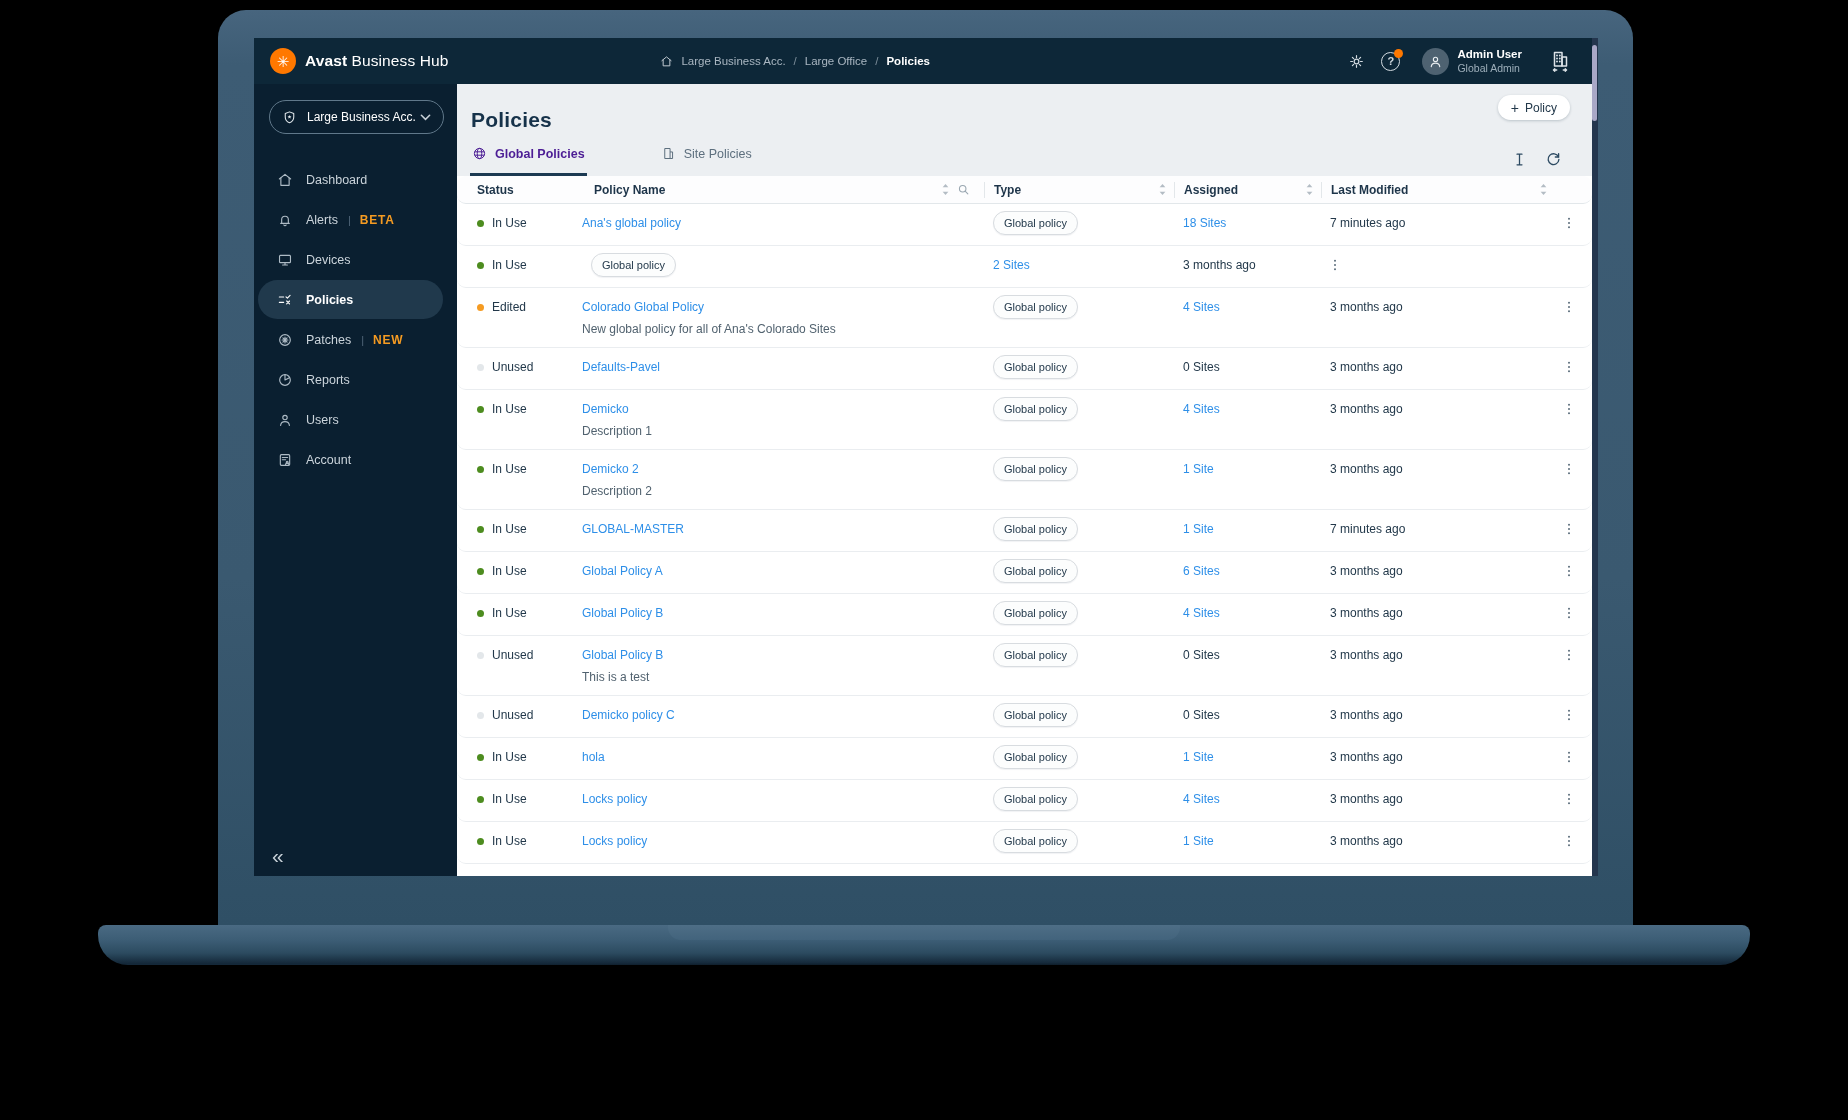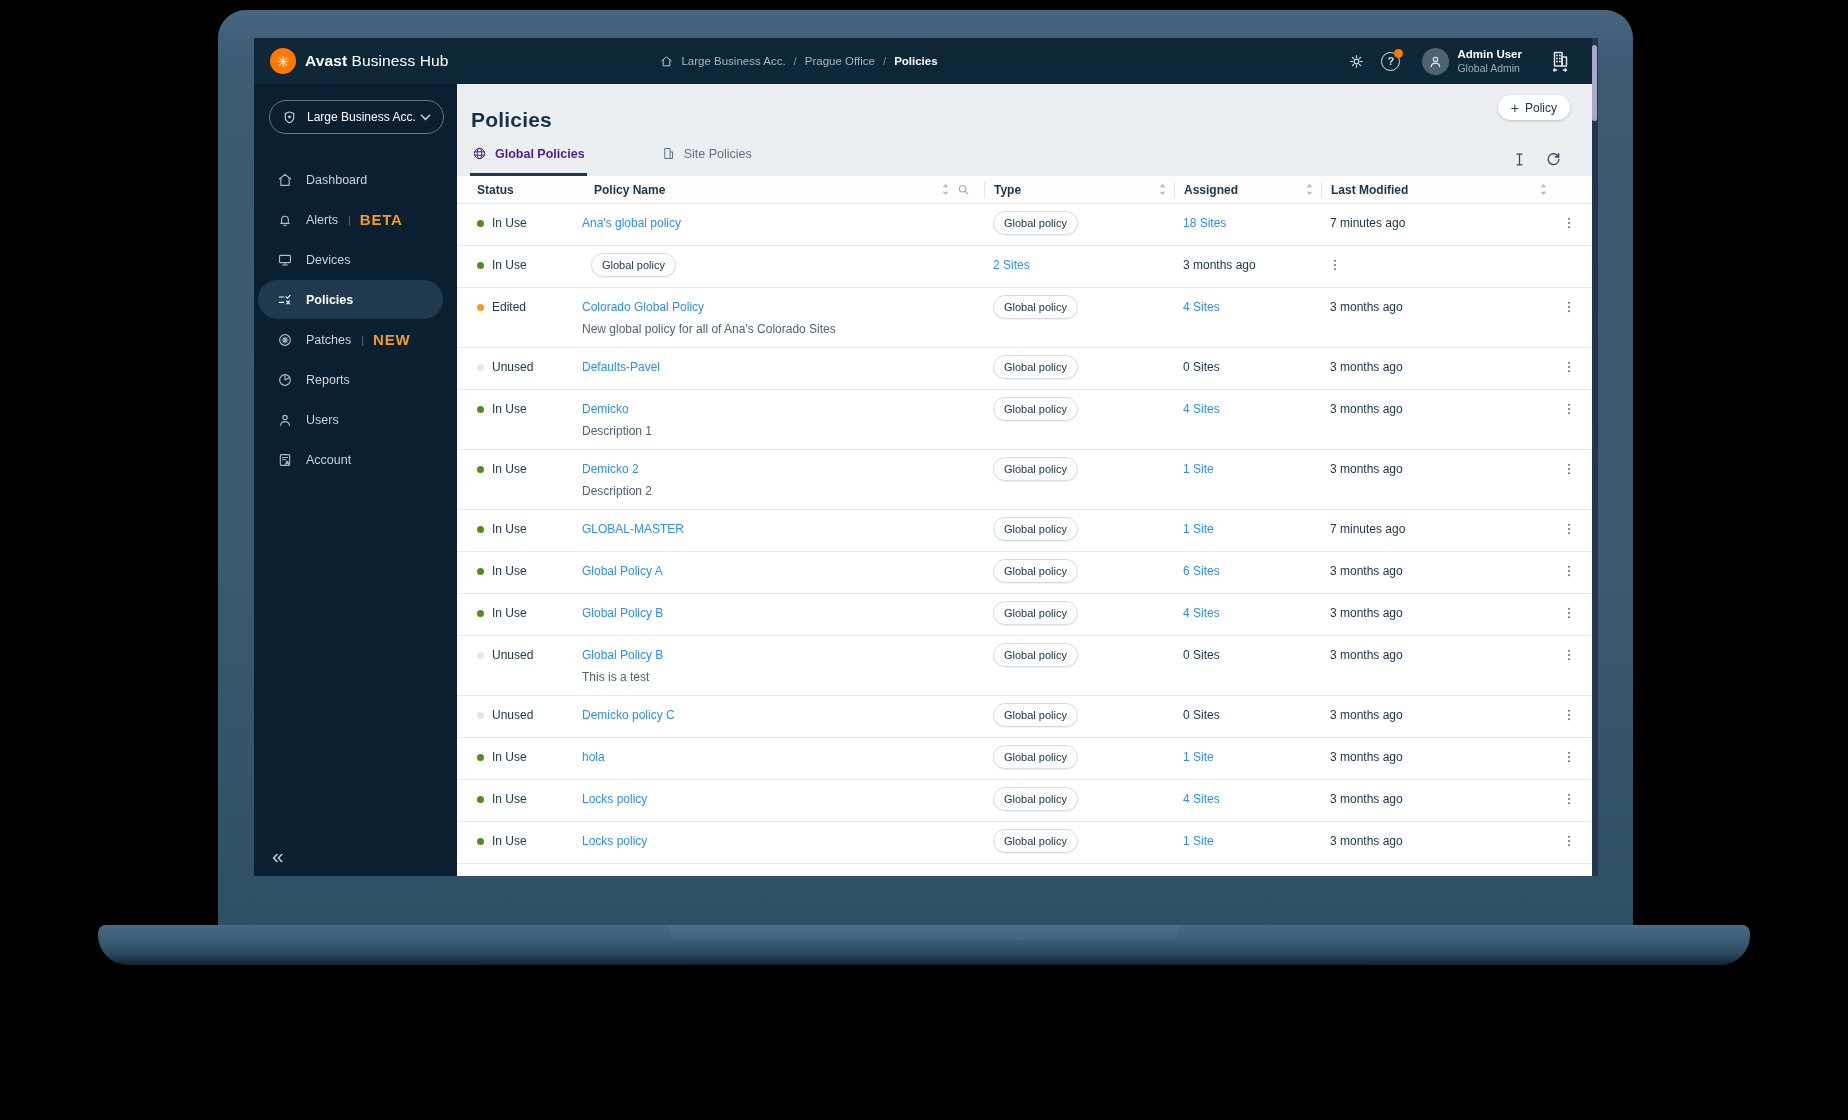--- a/index.html
+++ b/index.html
@@ -149,7 +149,7 @@
         </span>
       <span class="crumb">Large Business Acc.</span>
           <span class="sep">/</span>
-          <span class="crumb">Prague Office</span>
+          <span class="crumb">Large Office</span>
           <span class="sep">/</span>
           <span class="crumb current">Policies</span>
         </nav>

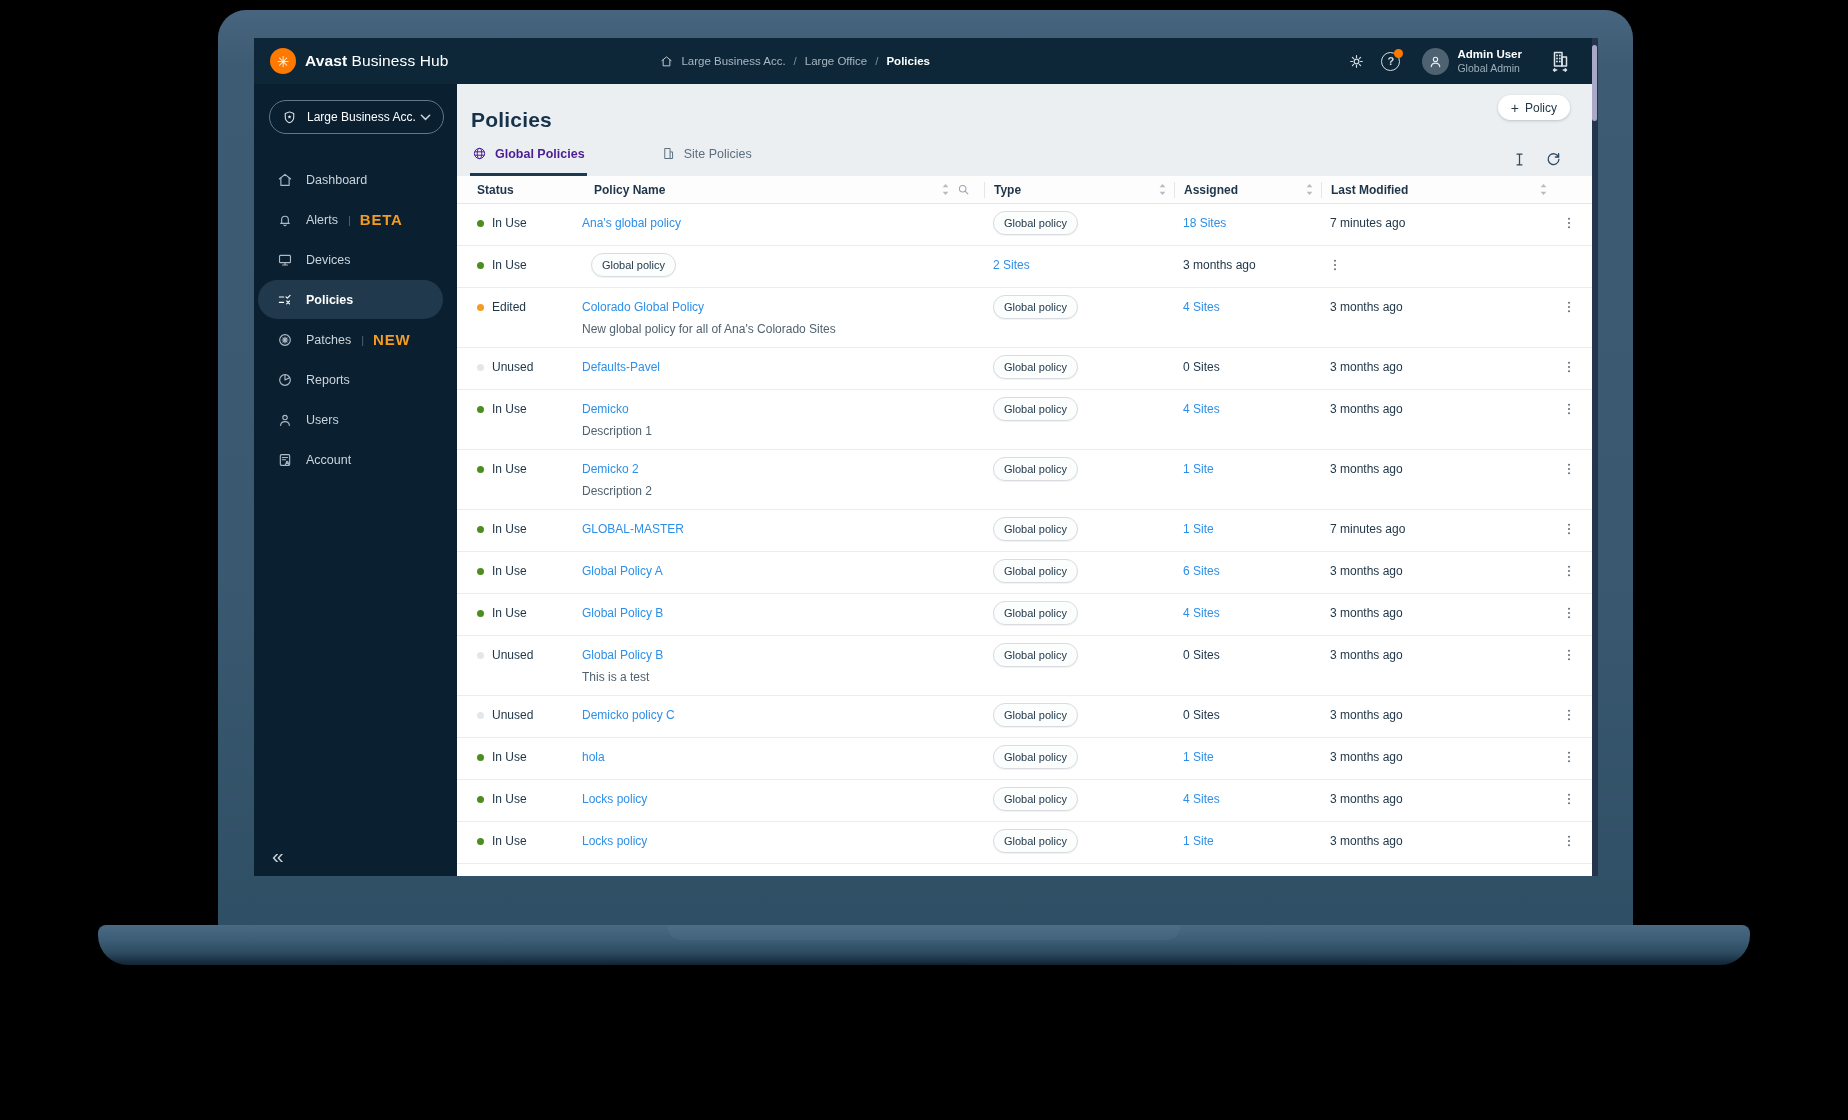--- a/index.html
+++ b/index.html
@@ -92,7 +92,7 @@
 
   
   .ptable{position:absolute;left:0;right:0;top:92px;bottom:0;background:#fff;overflow:hidden;}
-  .t-head,.t-row{display:grid;grid-template-columns:125px 402px 190px 147px 234px 1fr;}
+  .t-head,.t-row{display:grid;grid-template-columns:125px 402px 190px 147px 234px 1fr;border-radius:9px;}
   .t-head{height:27px;align-items:center;border-bottom:1px solid #E2E7EA;background:#FDFDFE;
     font-size:12px;font-weight:700;color:#1D3449;}
   .hcell{display:flex;align-items:center;height:16px;}

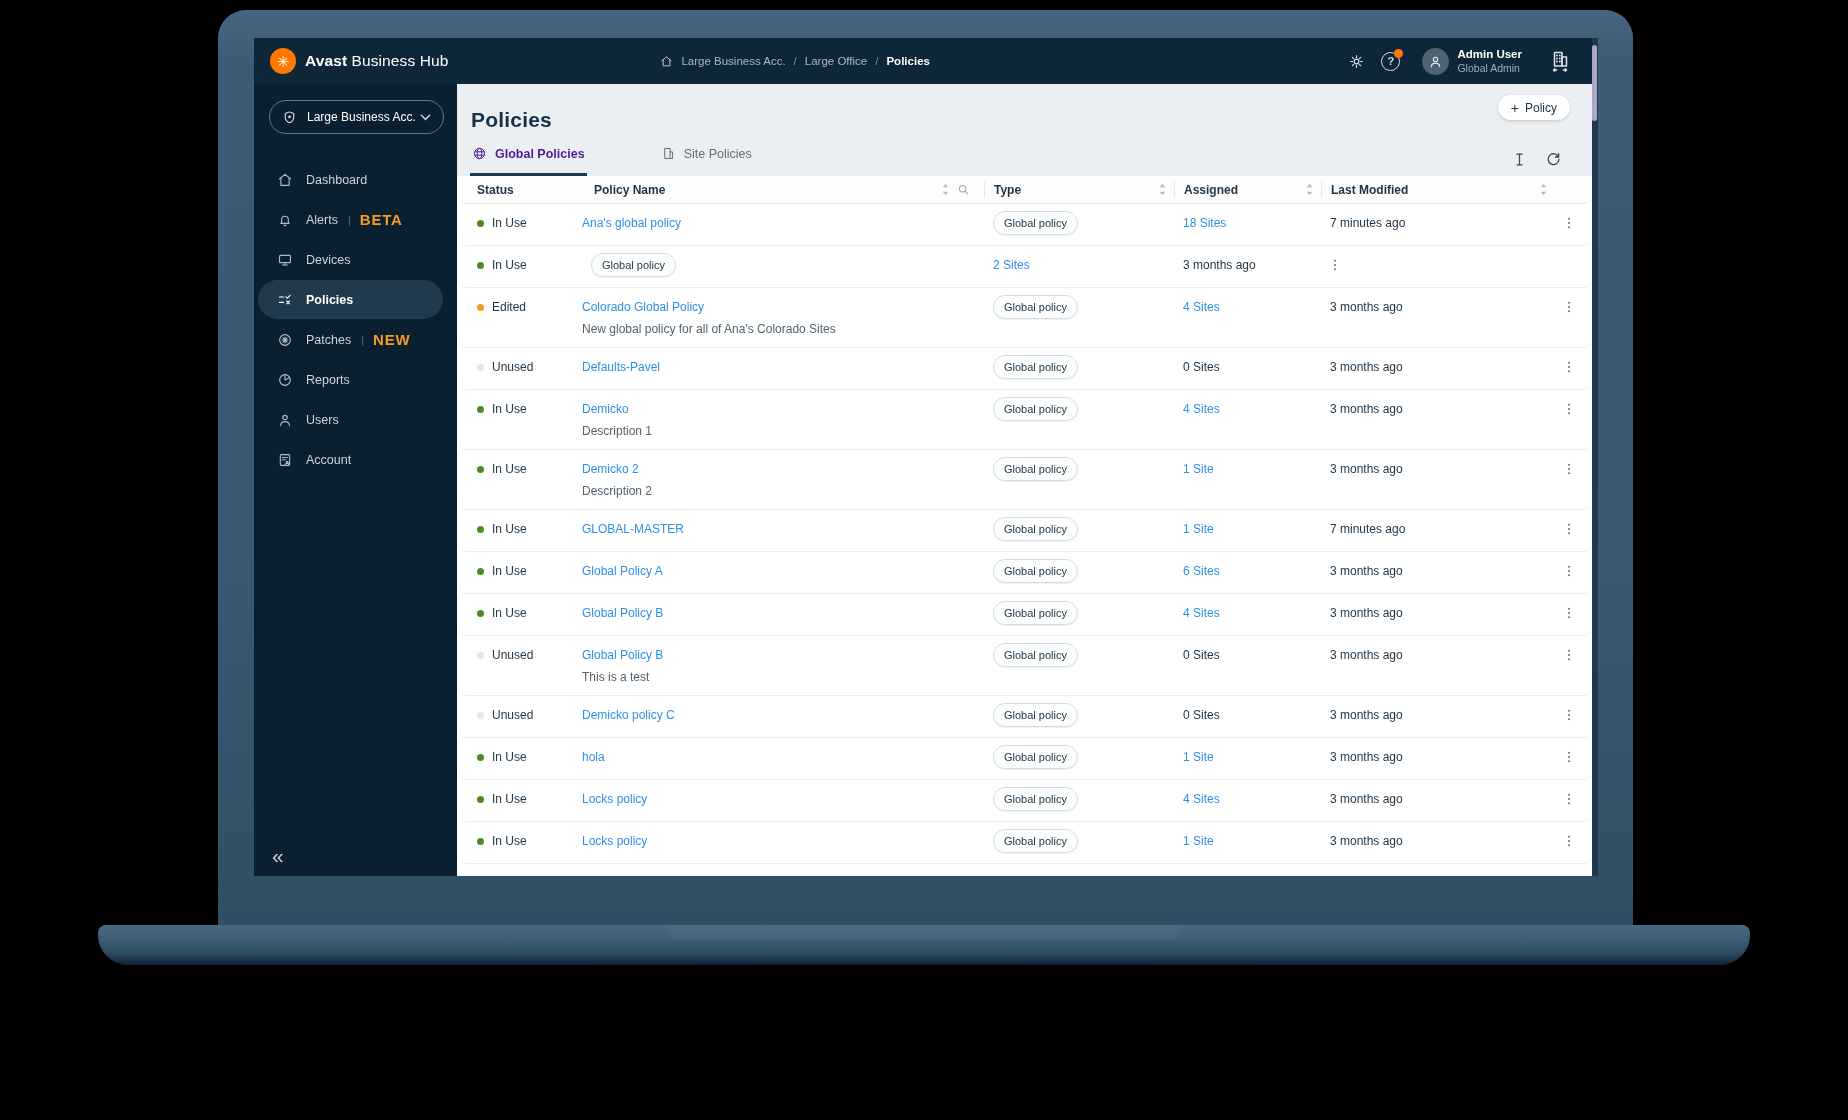--- a/index.html
+++ b/index.html
@@ -68,7 +68,7 @@
   .nav-item.active .nicon{color:#fff;}
   .nav-badge{display:flex;align-items:center;margin-left:10px;}
   .nav-badge .bar{color:#51677A;margin-right:9px;font-size:11px;}
-  .nav-badge .btxt{color:#F59B22;font-size:15px;font-weight:700;letter-spacing:.8px;}
+  .nav-badge .btxt{color:#F59B22;font-size:12px;font-weight:700;letter-spacing:.8px;}
   .collapse-btn{position:absolute;left:18px;bottom:10px;color:#C8D1D8;font-size:21px;cursor:pointer;line-height:1;}
 
   

